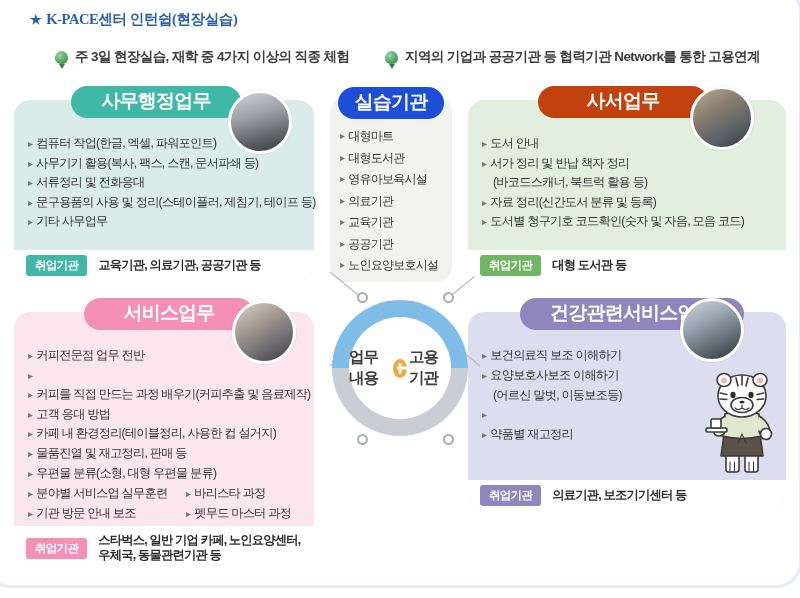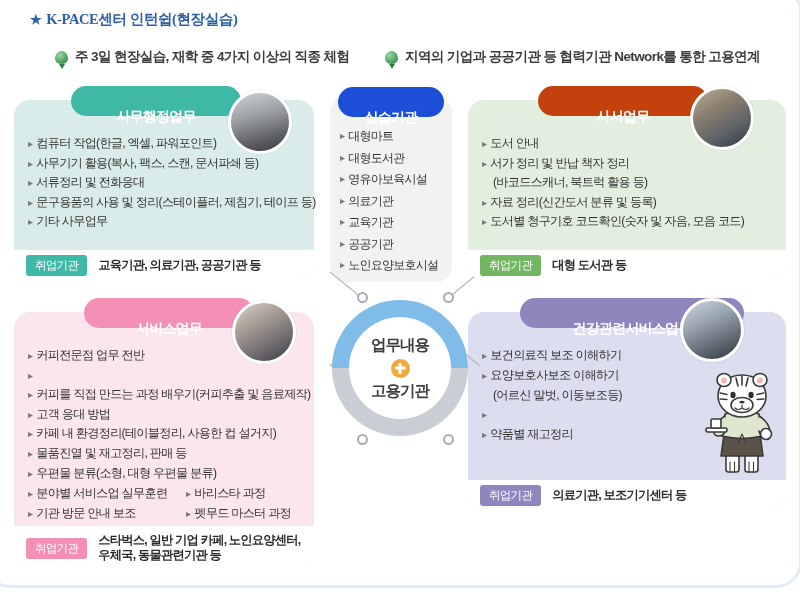--- a/index.html
+++ b/index.html
@@ -49,9 +49,9 @@
     position:absolute;left:0;right:0;top:0;bottom:0;border-radius:16px;
   }
   .pill{
-    position:absolute;z-index:4;height:23px;line-height:30px;
-    border-radius:16px;color:#ffffff;font-size:14px;font-weight:bold;
-    letter-spacing:-0.8px;text-align:center;padding:15px 16px;white-space:nowrap;
+    position:absolute;z-index:4;height:32px;line-height:30px;
+    border-radius:16px;color:#ffffff;font-size:19px;font-weight:bold;
+    letter-spacing:-0.8px;text-align:center;padding:0 16px;white-space:nowrap;
     box-sizing:border-box;
   }
   .list{

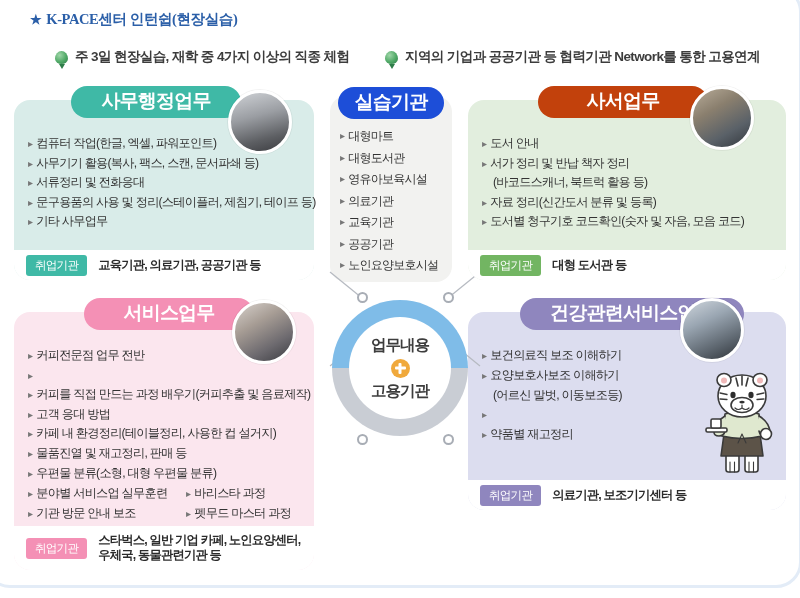--- a/index.html
+++ b/index.html
@@ -70,7 +70,7 @@
   }
   .footer-bar.tall{height:44px;}
   .badge{
-    margin-left:12px;color:#fff;font-size:11.5px;font-weight:normal;
+    margin-left:12px;color:#fff;font-size:11.5px;font-weight:bold;
     letter-spacing:-0.7px;padding:3px 9px;border-radius:3px;flex:0 0 auto;
   }
   .footer-txt{

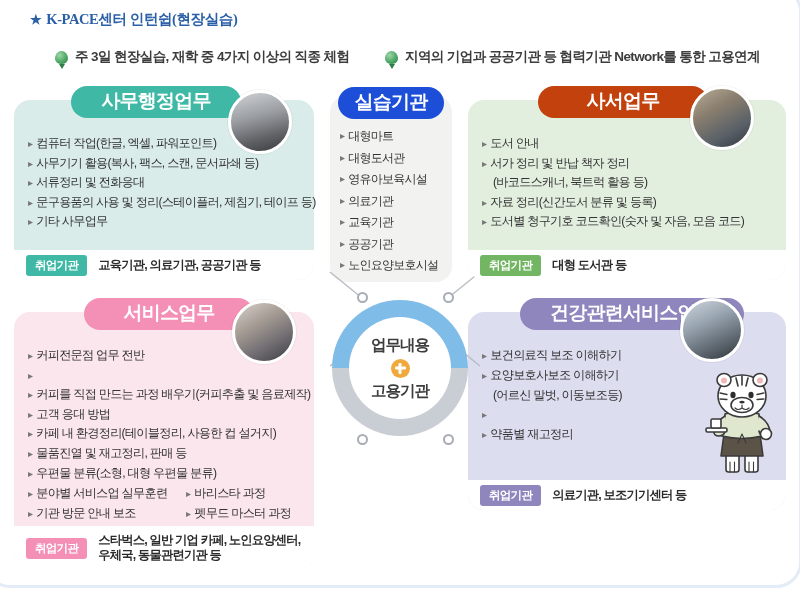--- a/index.html
+++ b/index.html
@@ -114,7 +114,7 @@
   .hub .hole{
     position:absolute;left:17px;top:17px;width:102px;height:102px;
     border-radius:50%;background:#ffffff;
-    display:flex;flex-direction:column;align-items:center;justify-content:center;gap:2px;
+    display:flex;flex-direction:row;align-items:center;justify-content:center;gap:2px;
   }
   .hub .ht{font-size:15.5px;font-weight:bold;color:#3d3d3d;letter-spacing:-1px;}
   .plus{

